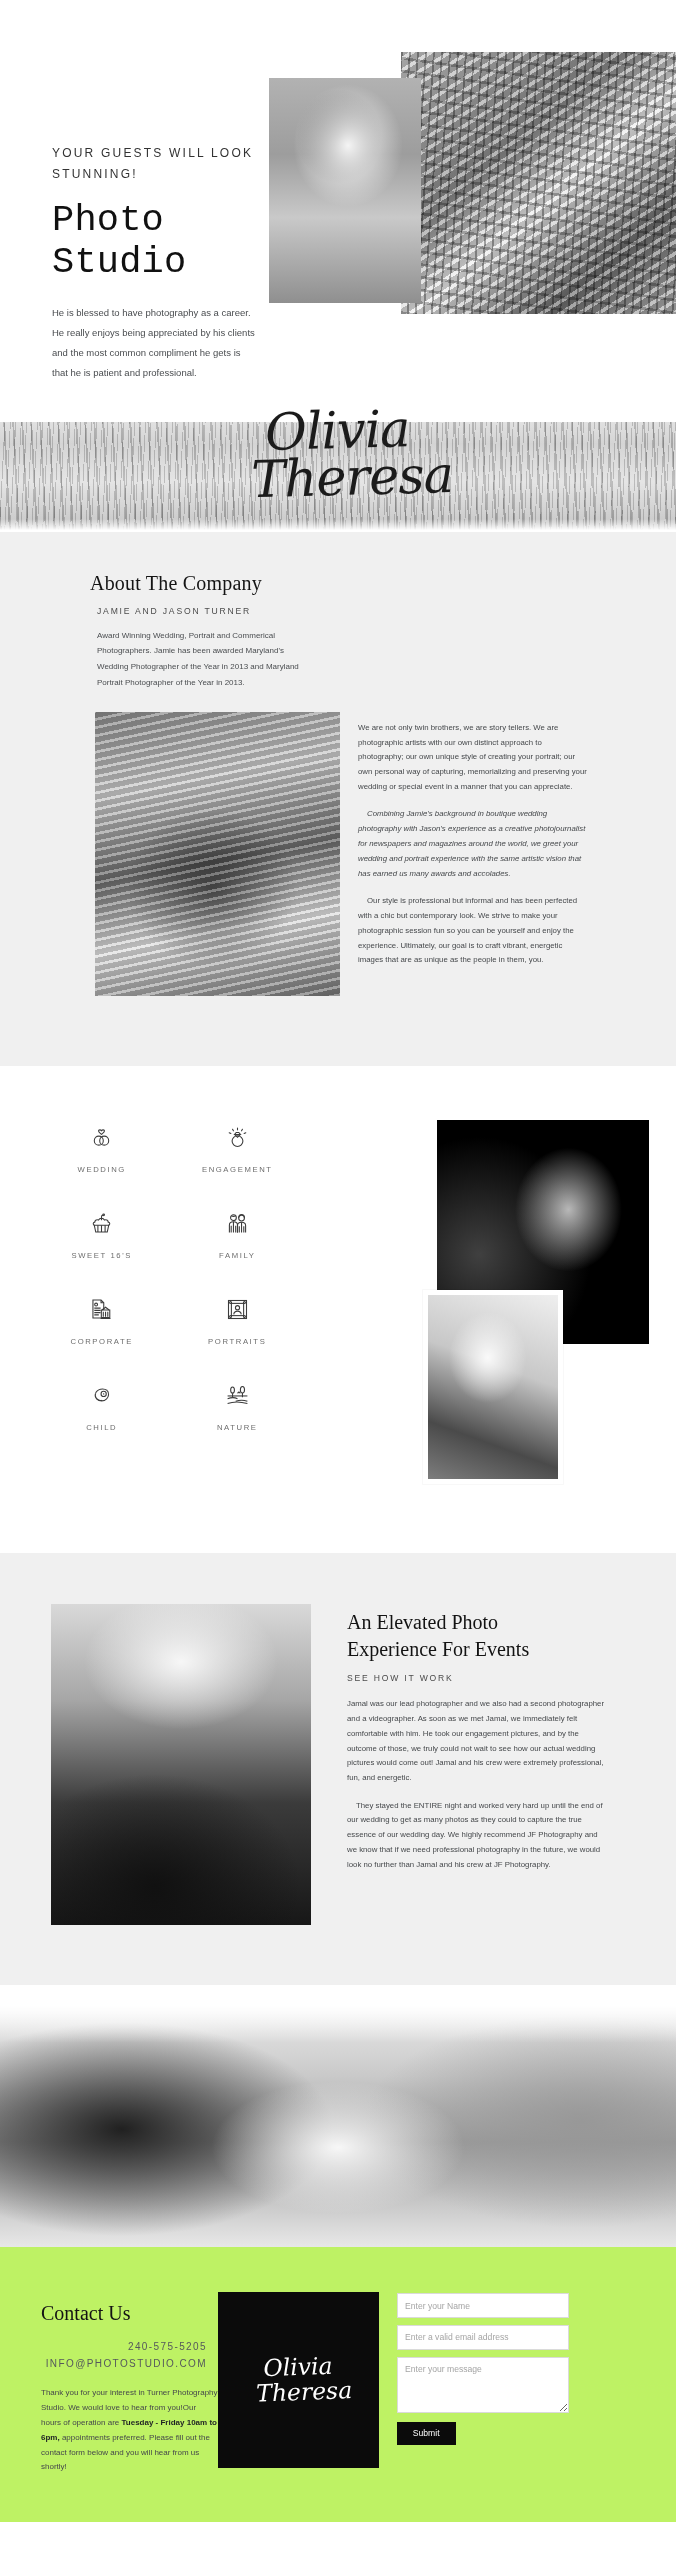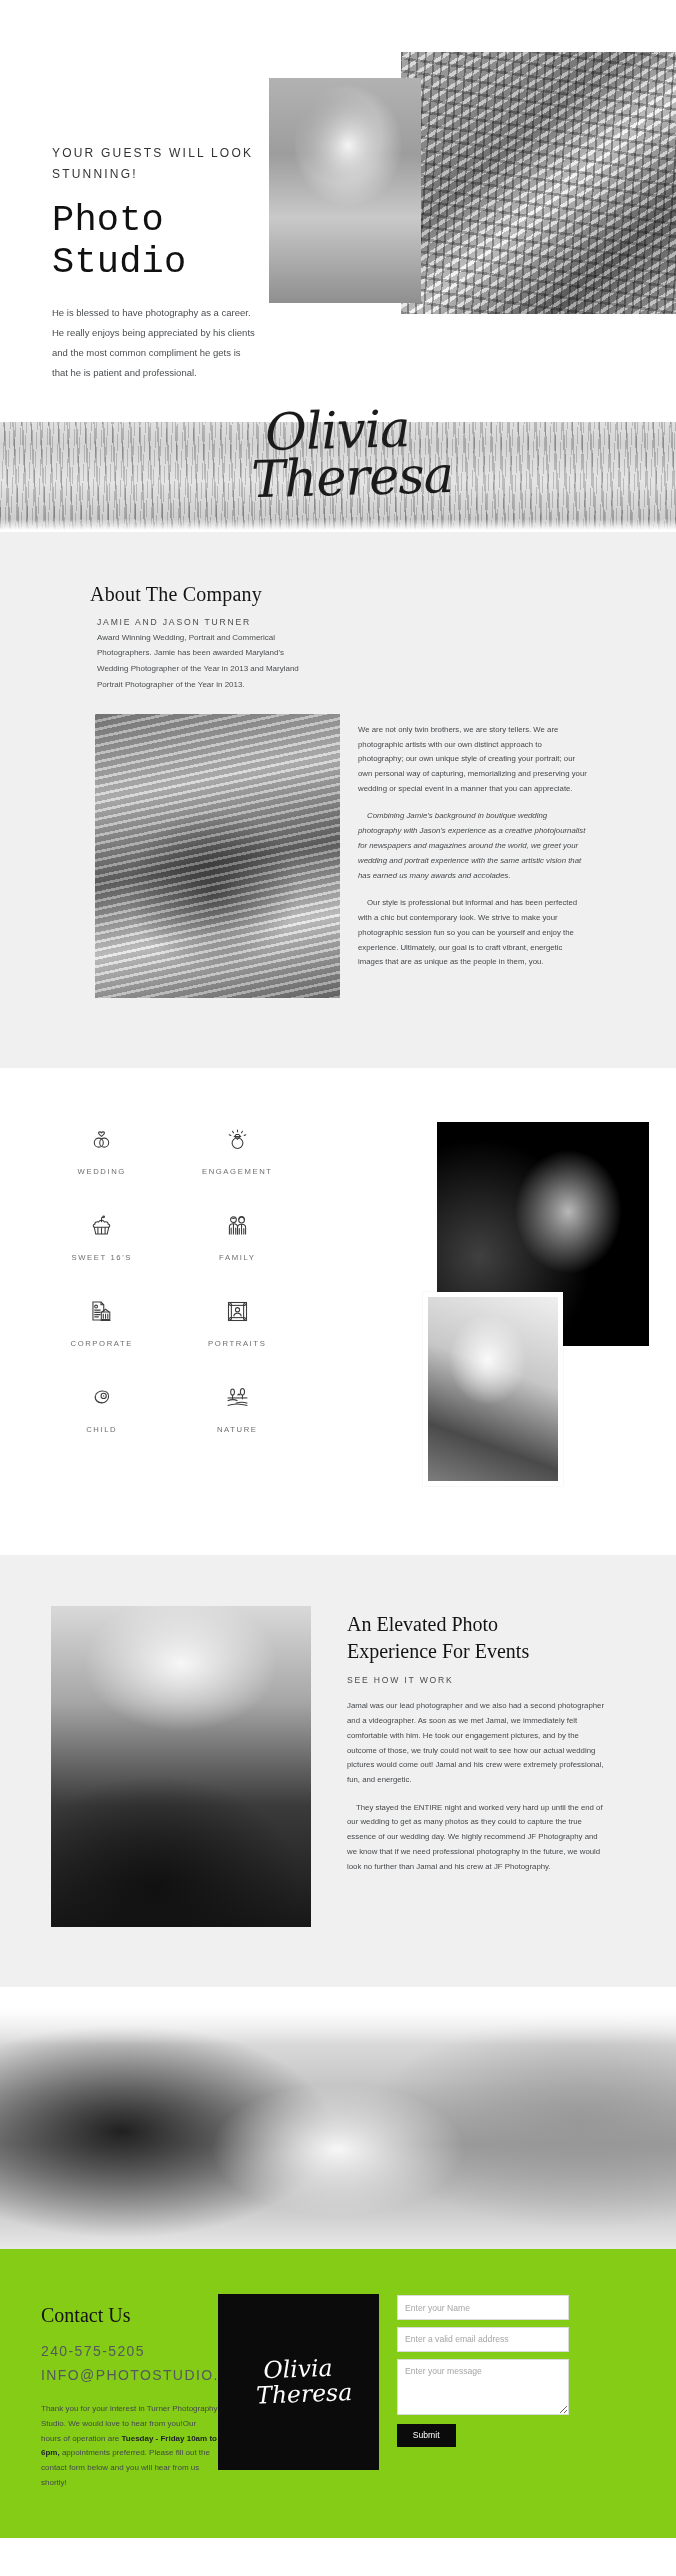--- a/index.html
+++ b/index.html
@@ -108,7 +108,7 @@
   
   .about {
     background: #f0f0f0;
-    padding: 51px 0 70px 0;
+    padding: 40px 0 70px 0;
     position: relative;
   }
   .about-head { padding-left: 90px; }

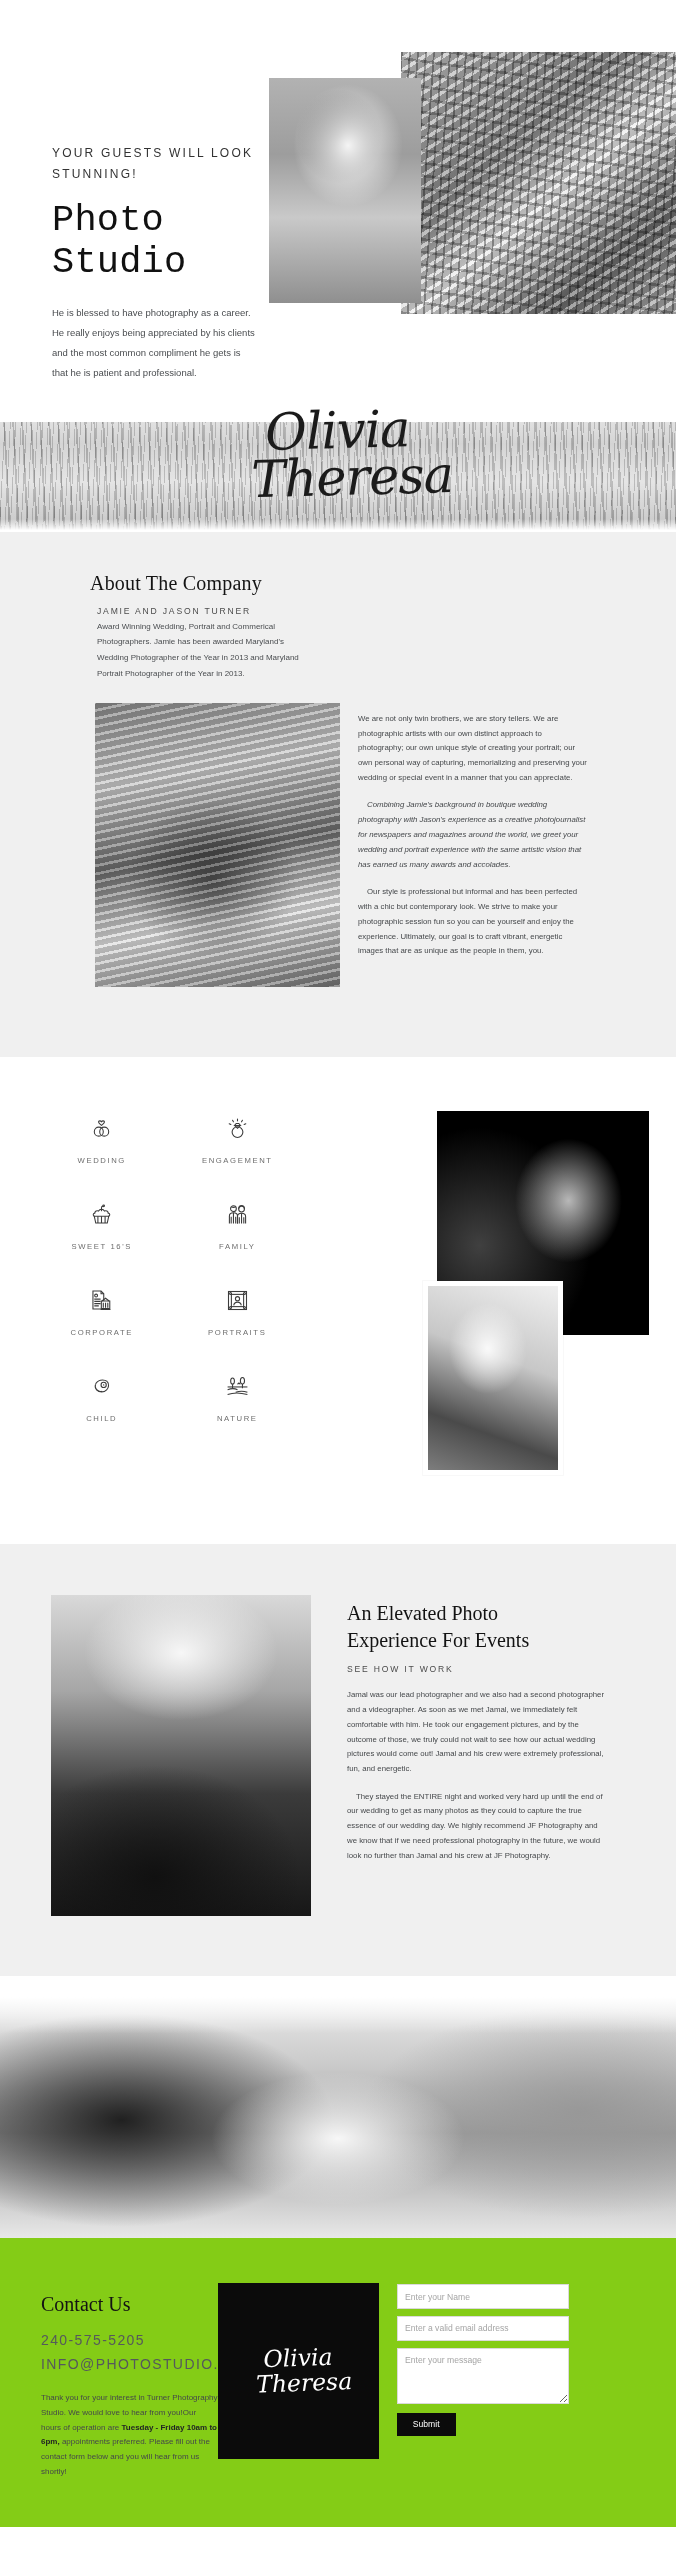--- a/index.html
+++ b/index.html
@@ -126,7 +126,7 @@
     color: #4b4b4b;
     padding-left: 97px;
     margin-top: -1.8px;
-    margin-bottom: 3px;
+    margin-bottom: 12px;
   }
   .about-lead {
     font-size: 8px;

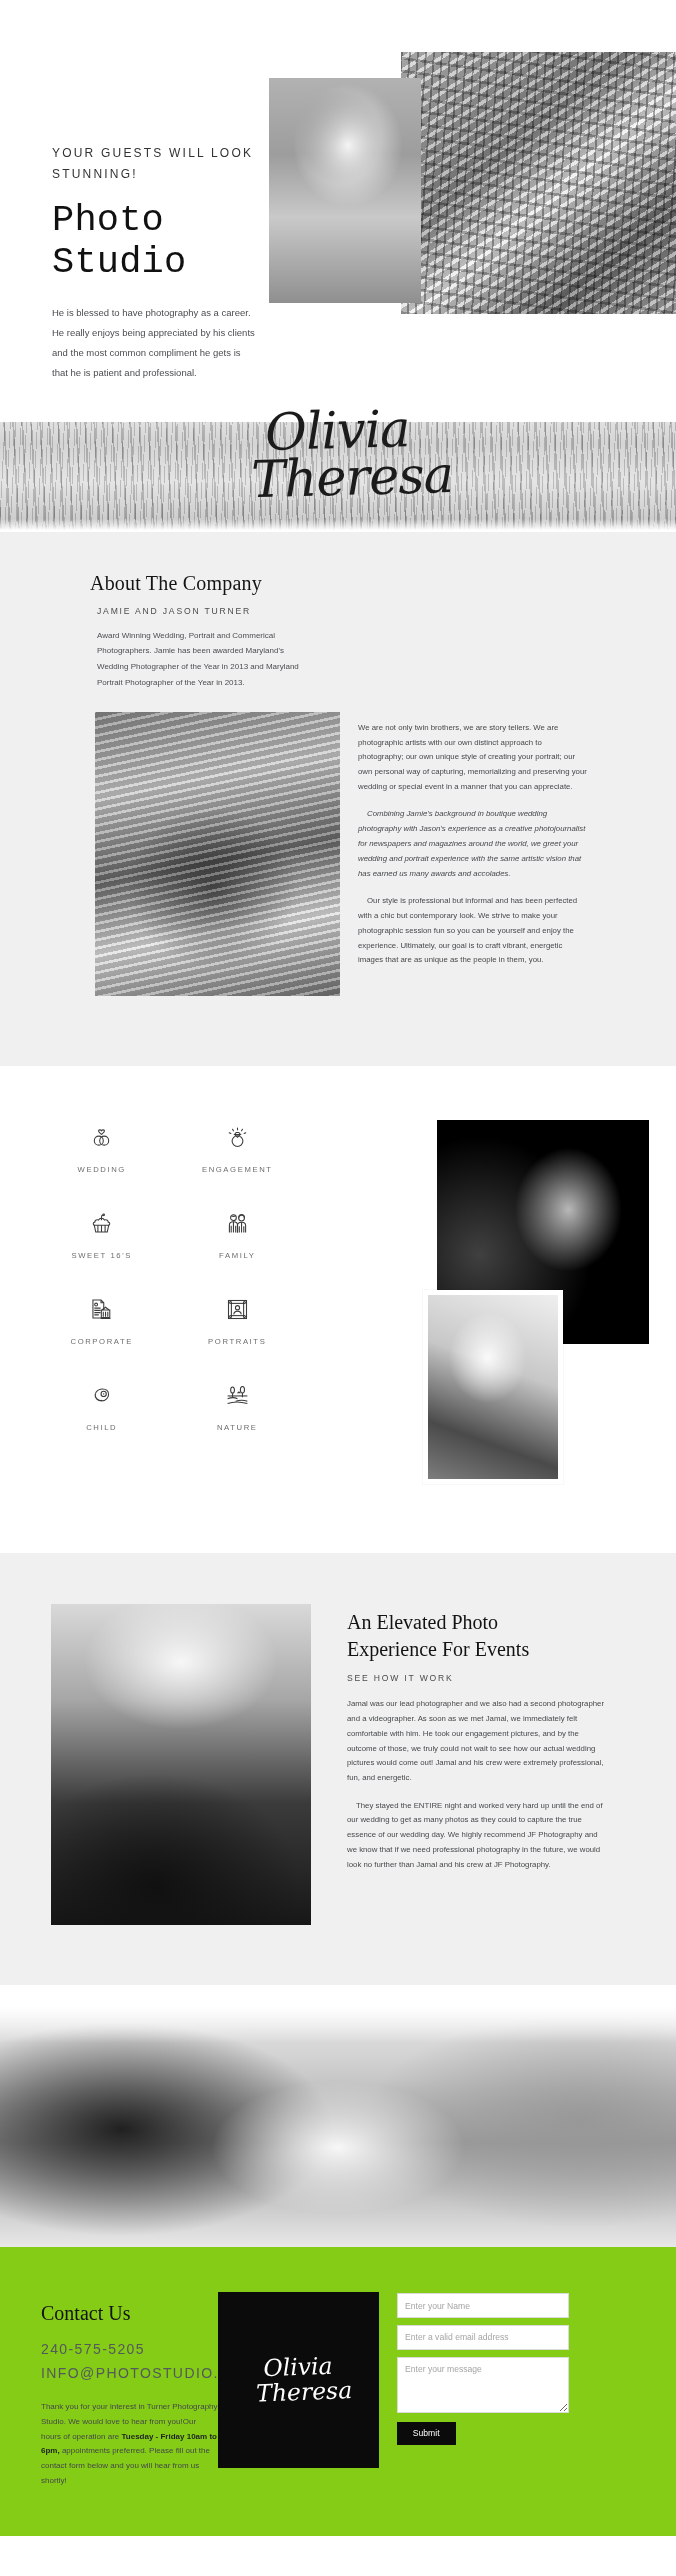--- a/index.html
+++ b/index.html
@@ -255,7 +255,7 @@
 
   
   .contact {
-    background: #84cc16;
+    background: #bef264;
     padding: 43px 0 47px 0;
     display: flex;
     align-items: flex-start;

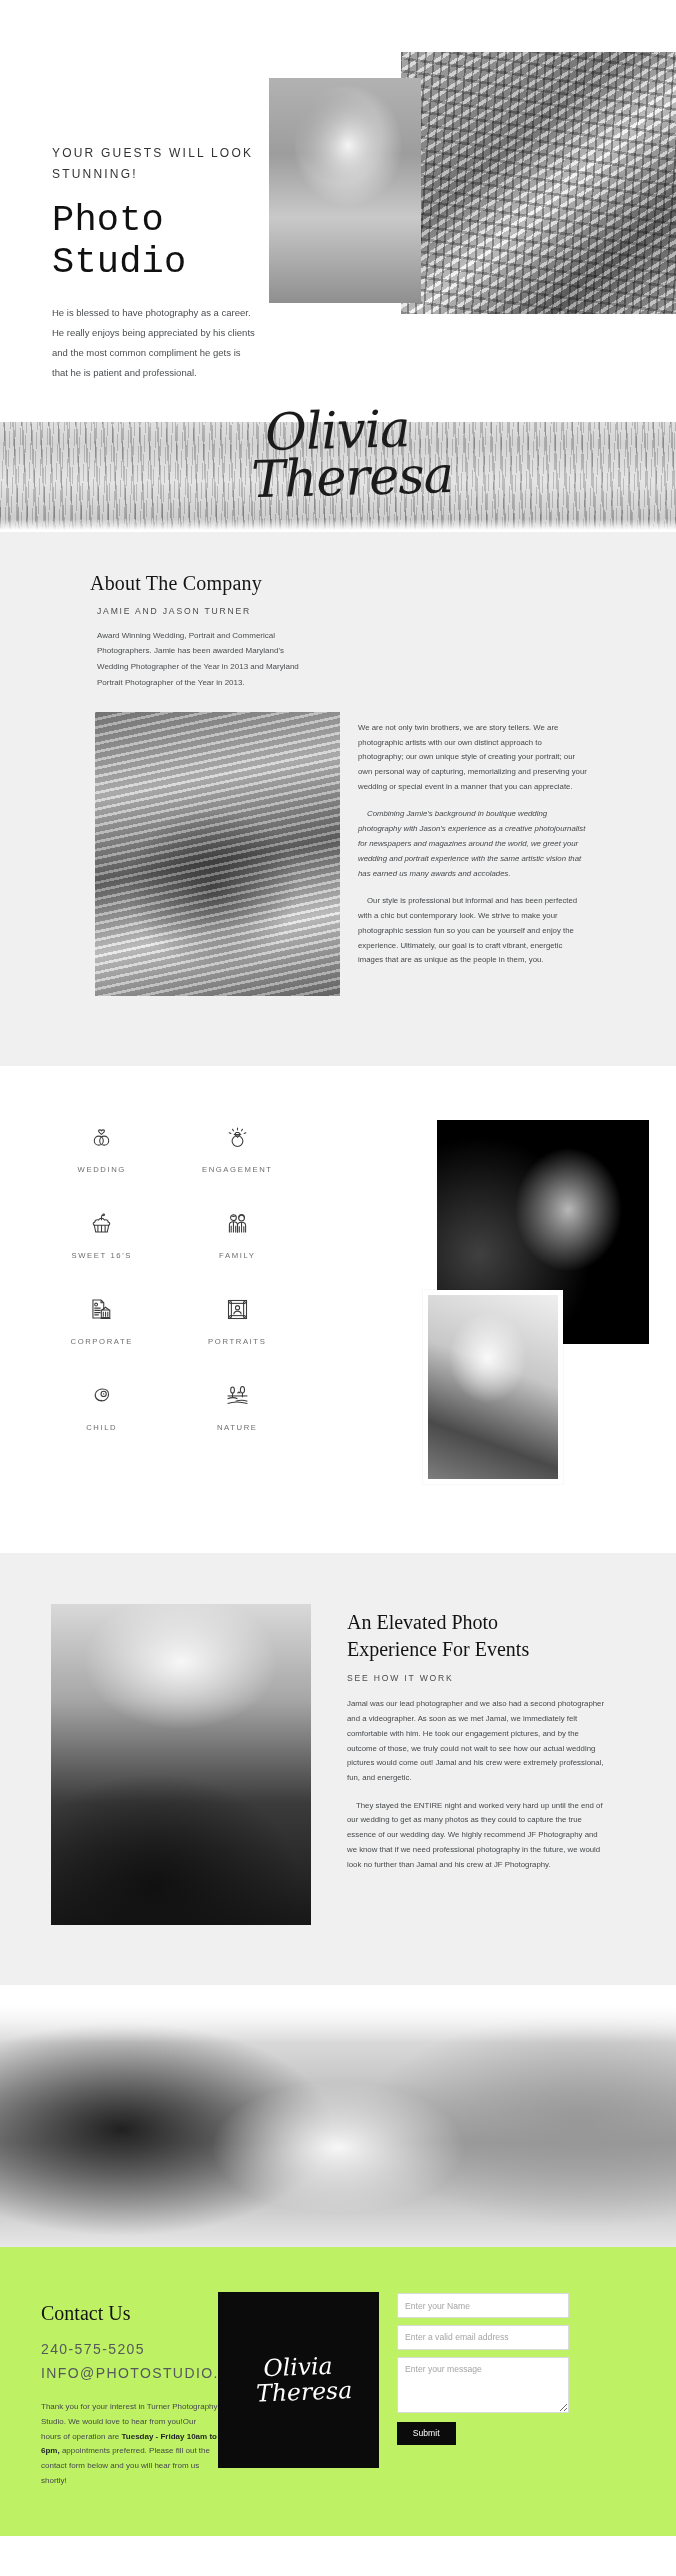--- a/index.html
+++ b/index.html
@@ -275,10 +275,11 @@
     margin-bottom: 12.6px;
   }
   .contact-phone, .contact-email {
-    font-size: 14px;
+    font-size: 10px;
     letter-spacing: 1.4px;
     color: #55595c;
     line-height: 1.7;
+    text-align: right;
   }
   .contact-note {
     margin-top: 14.4px;

